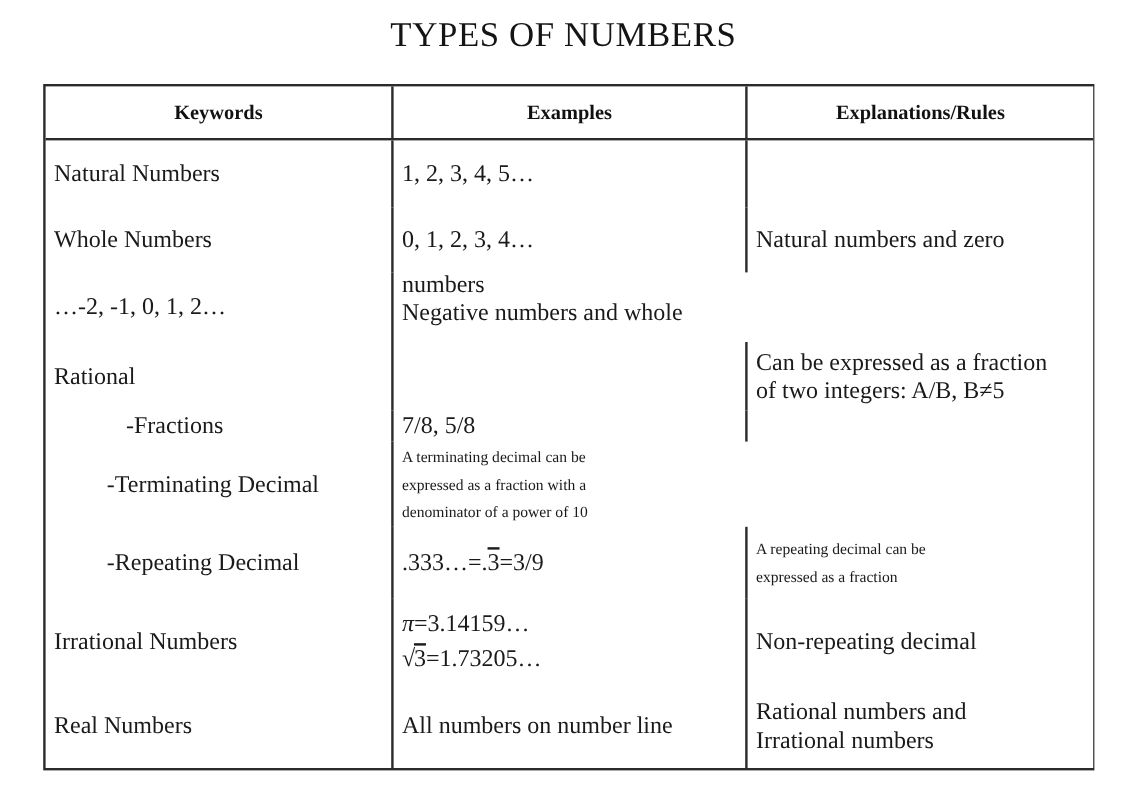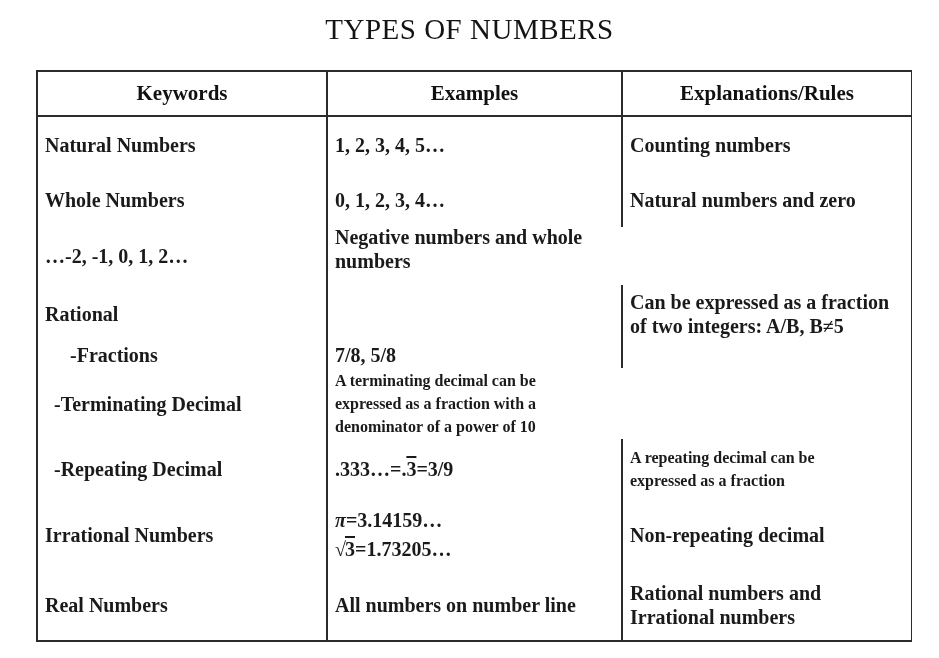--- a/index.html
+++ b/index.html
@@ -32,7 +32,7 @@
   }
   .hc {
     display:flex; align-items:center; justify-content:center;
-    font-weight:700; font-size:21px;
+    font-weight:700; font-size:17px;
     color:#111111;
   }
   .row { display:grid; grid-template-columns:290px 295px 1fr; }

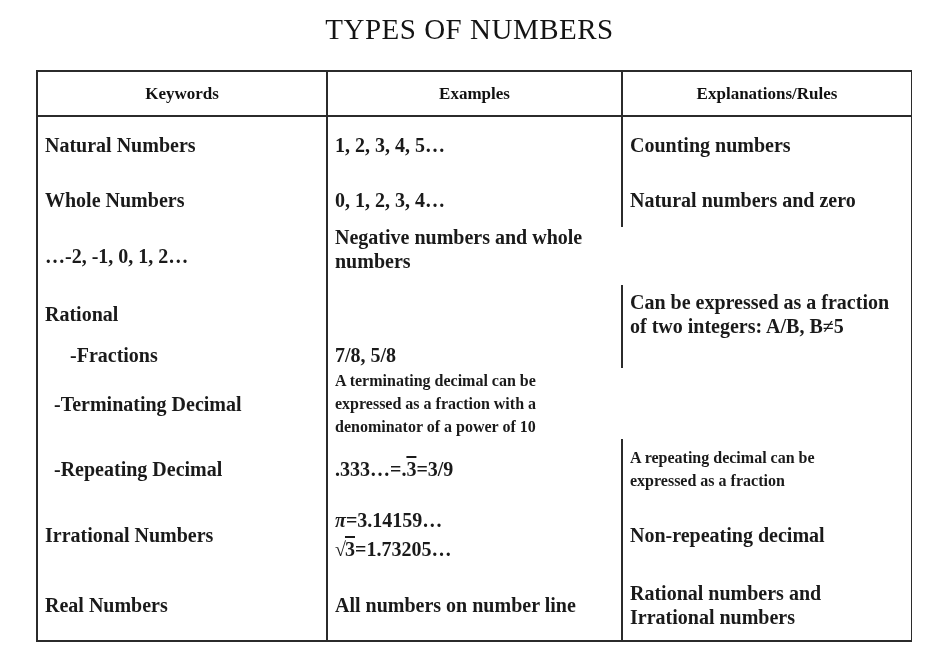--- a/index.html
+++ b/index.html
@@ -39,7 +39,7 @@
   .c {
     display:flex; flex-direction:column; justify-content:center;
     padding:0 8px 0 7px;
-    font-size:20px; line-height:24px;font-weight:bold;
+    font-size:20px; line-height:24px;
   }
   .bdr { border-right:2px solid #2b2b2b; }
   .r1{min-height:56px}.r2{min-height:54px}.r3{min-height:58px}

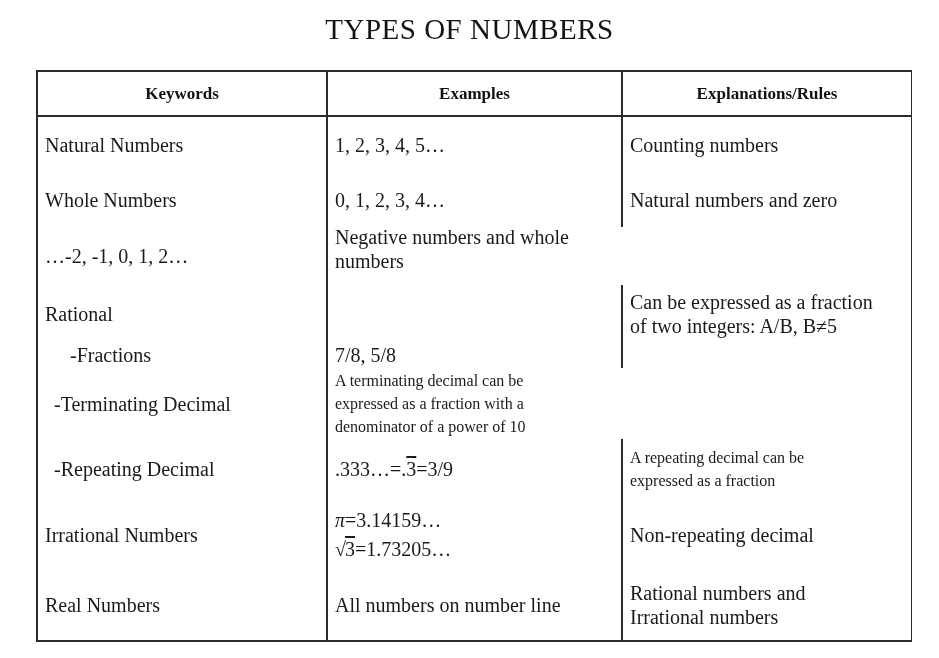--- a/index.html
+++ b/index.html
@@ -76,9 +76,6 @@
       </div>
       <div class="c bdr">
         <div class="line">1, 2, 3, 4, 5…</div>
-      </div>
-      <div class="c">
-        <div class="line">Counting numbers</div>
       </div>
     </div>
 

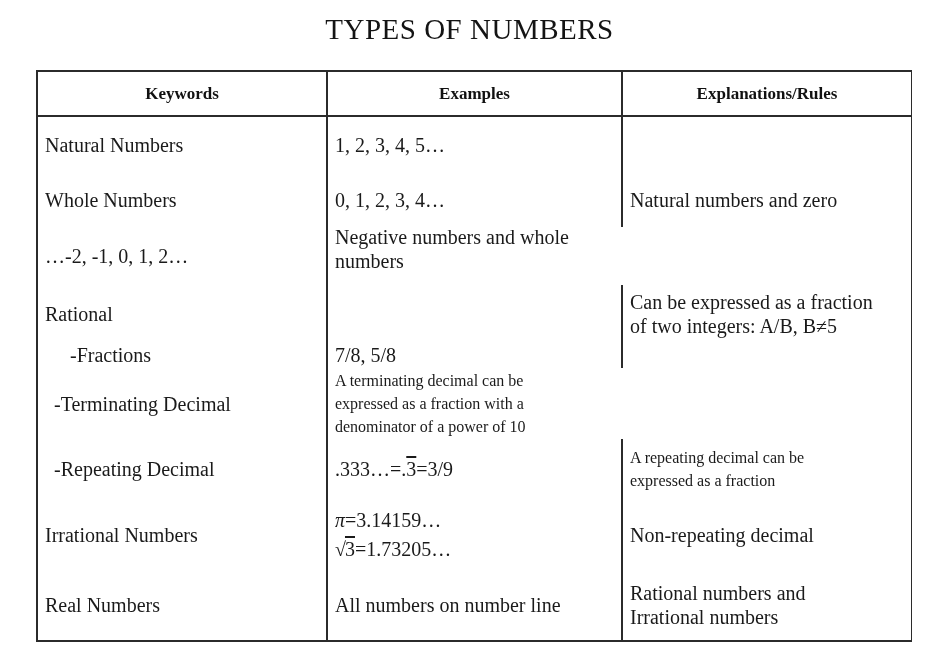--- a/index.html
+++ b/index.html
@@ -97,8 +97,8 @@
       </div>
       <div class="c">
         <div class="raise">
+          <div class="line">numbers</div>
           <div class="line">Negative numbers and whole</div>
-          <div class="line">numbers</div>
         </div>
       </div>
     </div>

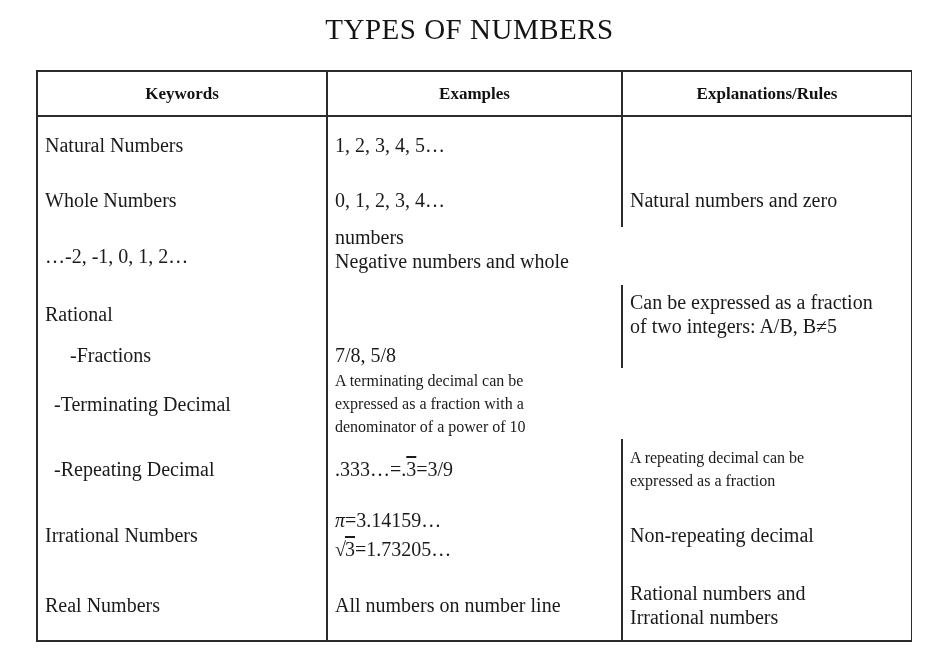--- a/index.html
+++ b/index.html
@@ -45,7 +45,7 @@
   .r1{min-height:56px}.r2{min-height:54px}.r3{min-height:58px}
   .r4{min-height:57px}.r5{min-height:26px}.r6{min-height:71px}
   .r7{min-height:60px}.r8{min-height:71px}.r9{min-height:70px}
-  .sub1 { padding-left:32px; }   
+  .sub1 { padding-left:67px; }   
   .sub2 { padding-left:16px; }   
   .sm .line { font-size:16px; line-height:23px; }
   .tall .line { line-height:29px; }

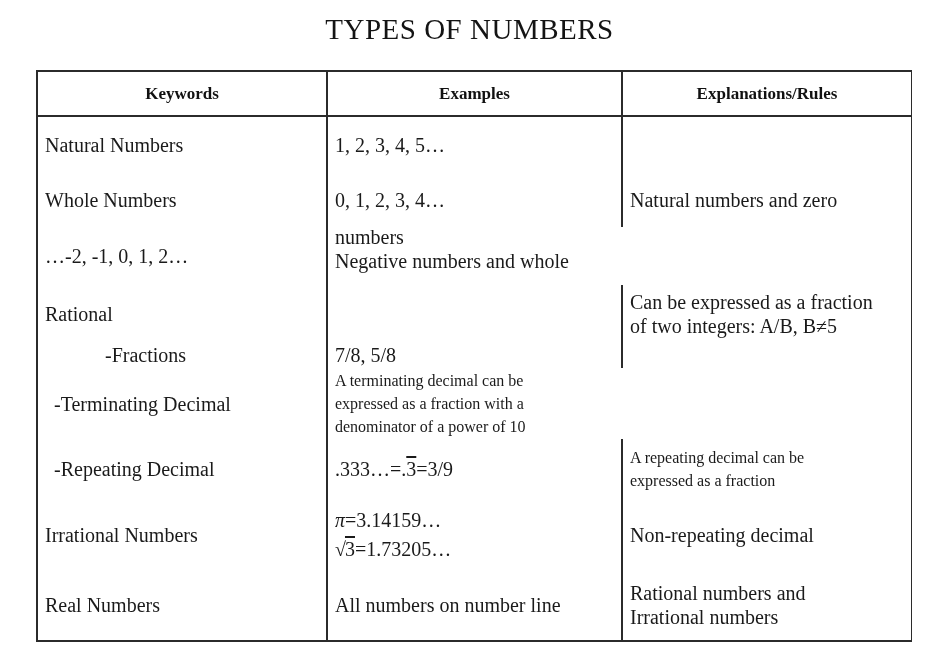--- a/index.html
+++ b/index.html
@@ -47,7 +47,7 @@
   .r7{min-height:60px}.r8{min-height:71px}.r9{min-height:70px}
   .sub1 { padding-left:67px; }   
   .sub2 { padding-left:16px; }   
-  .sm .line { font-size:16px; line-height:23px; }
+  .sm .line { font-size:13px; line-height:23px; }
   .tall .line { line-height:29px; }
   .raise { position:relative; top:-7px; }
   .ov { text-decoration:overline; }

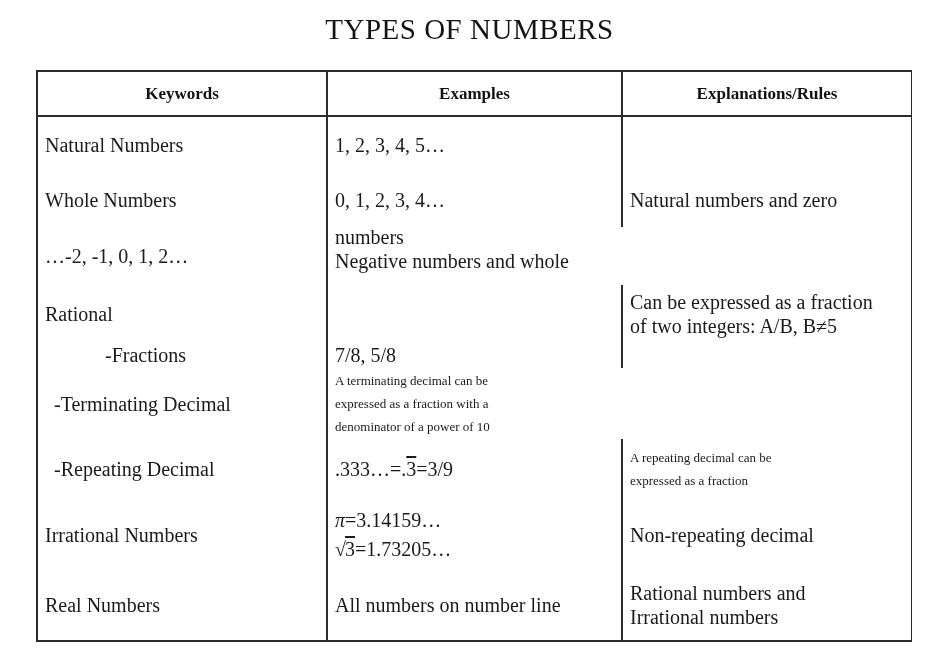--- a/index.html
+++ b/index.html
@@ -46,7 +46,7 @@
   .r4{min-height:57px}.r5{min-height:26px}.r6{min-height:71px}
   .r7{min-height:60px}.r8{min-height:71px}.r9{min-height:70px}
   .sub1 { padding-left:67px; }   
-  .sub2 { padding-left:16px; }   
+  .sub2 { padding-left:51px; }   
   .sm .line { font-size:13px; line-height:23px; }
   .tall .line { line-height:29px; }
   .raise { position:relative; top:-7px; }

